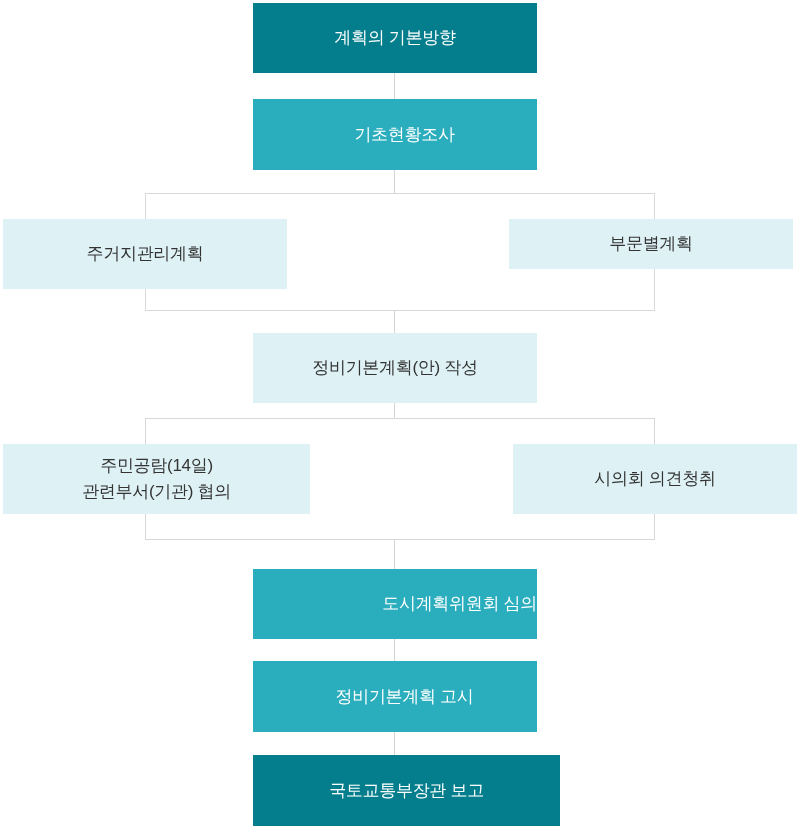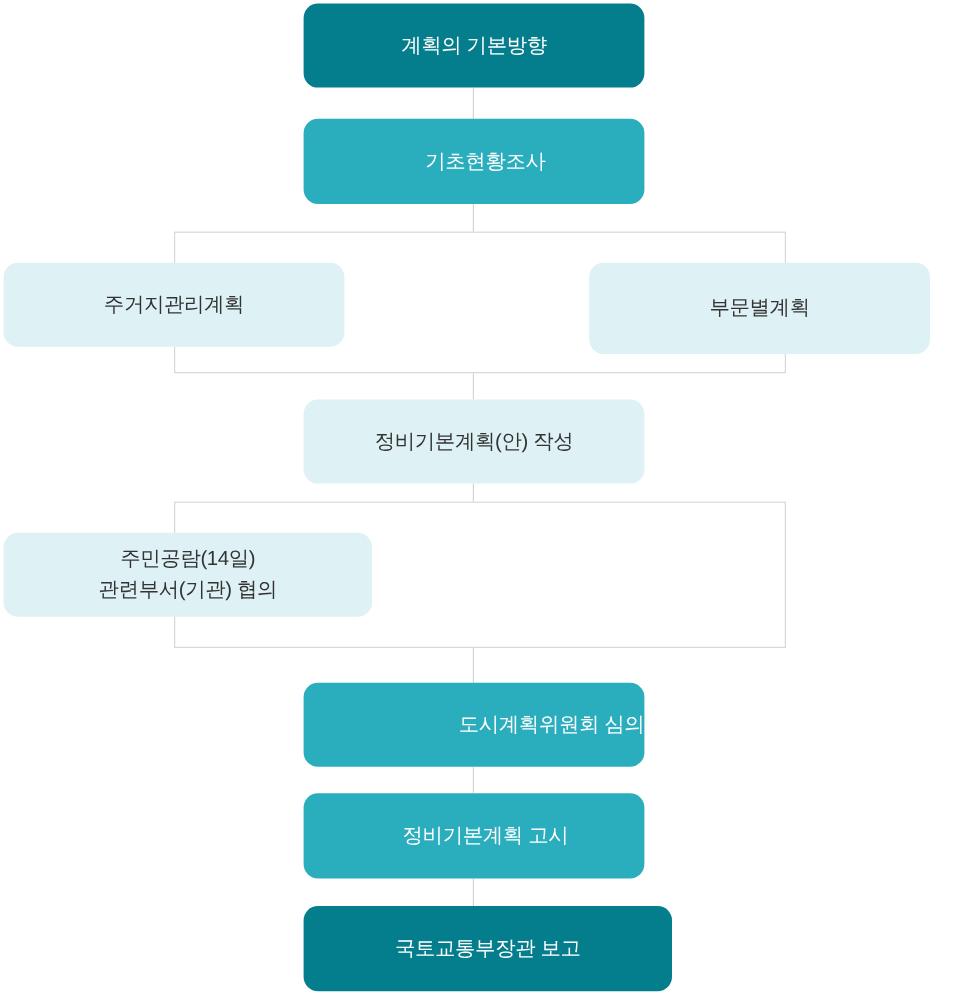--- a/index.html
+++ b/index.html
@@ -35,7 +35,6 @@
     letter-spacing: -0.3px;
     line-height: 26px;
     z-index: 2;
-    border-radius: 12px;
   }
   .box.dark  { background: var(--dark-teal);  color: var(--text-white); }
   .box.teal  { background: var(--teal);       color: var(--text-white); padding-left: 19px; }

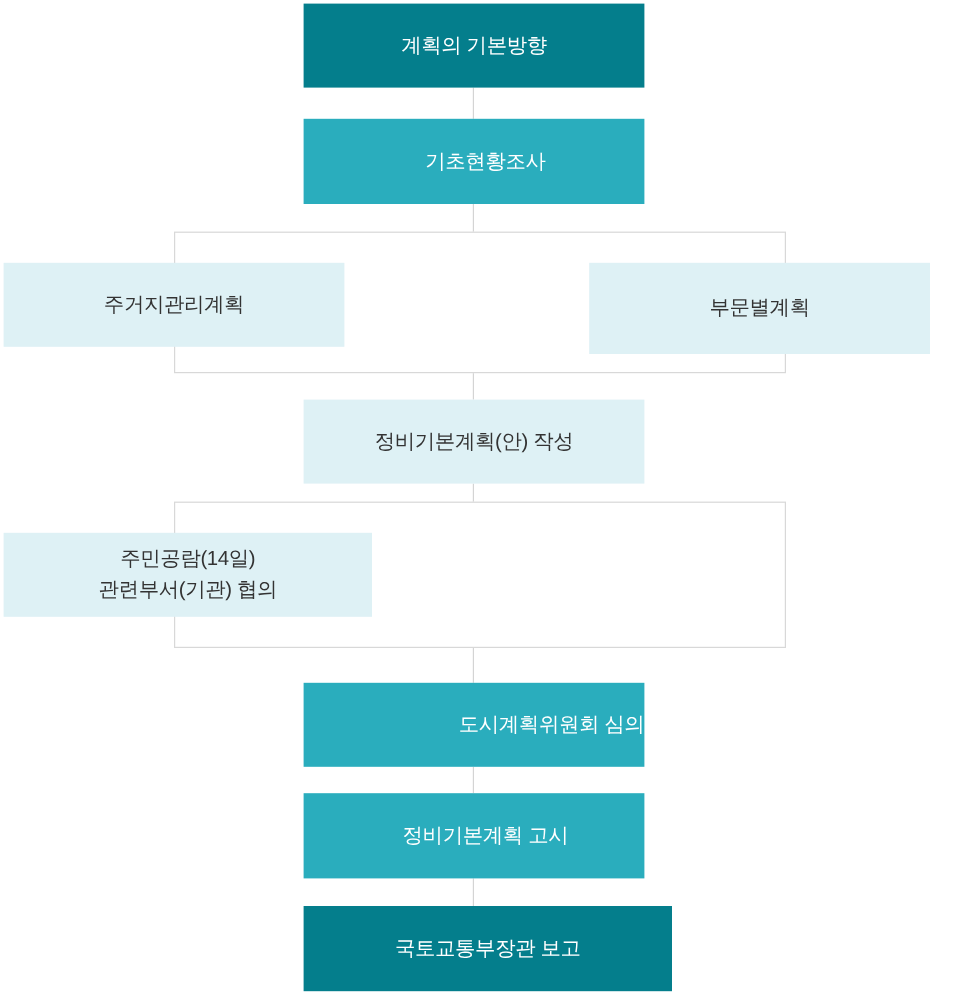--- a/index.html
+++ b/index.html
@@ -75,7 +75,7 @@
     <span>주거지관리계획</span>
   </div>
 
-  <div class="box light" style="left:491px; top:219px; width:284px; height:76px;">
+  <div class="box light" style="left:509px; top:219px; width:284px; height:50px;">
     <span>부문별계획</span>
   </div>
 

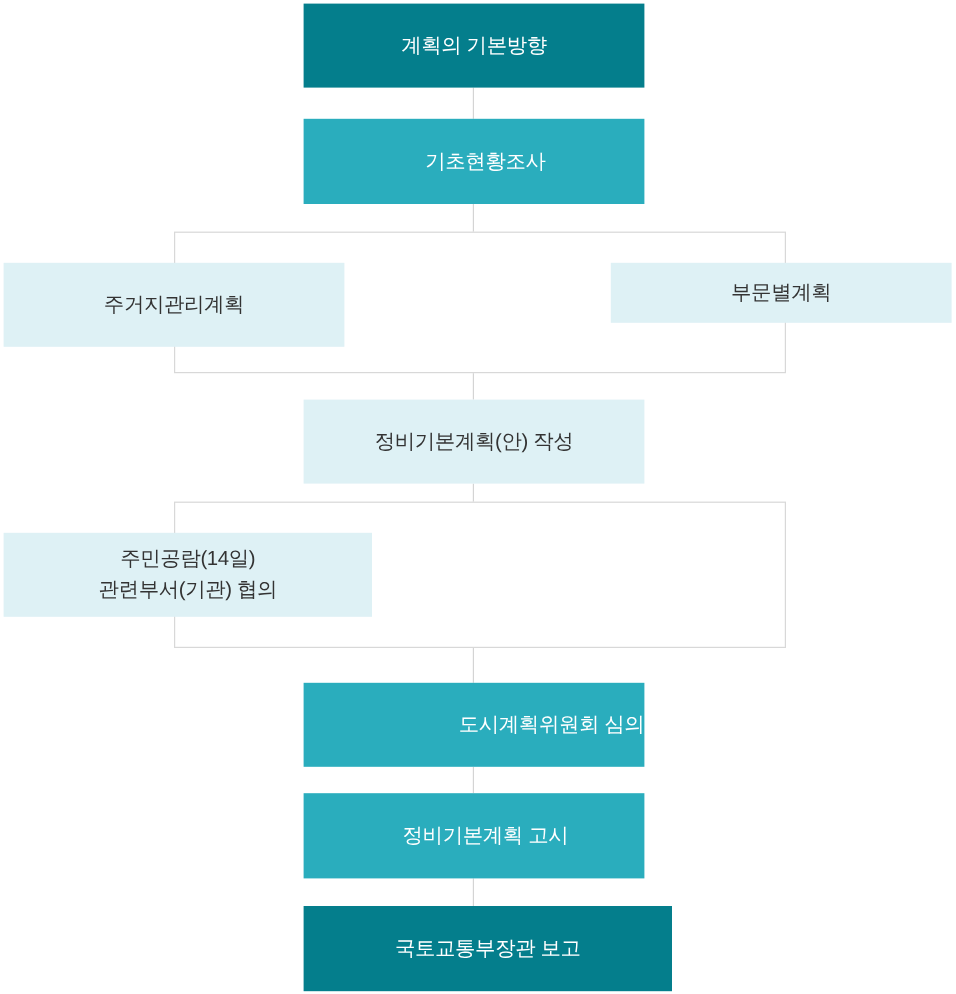--- a/index.html
+++ b/index.html
@@ -94,6 +94,9 @@
     <span>관련부서(기관) 협의</span>
   </div>
 
+  <div class="box light" style="left:513px; top:444px; width:284px; height:70px;">
+    <span>시의회 의견청취</span>
+  </div>
 
   <div class="vline" style="left:394px; top:540px; height:29px;"></div>
 

